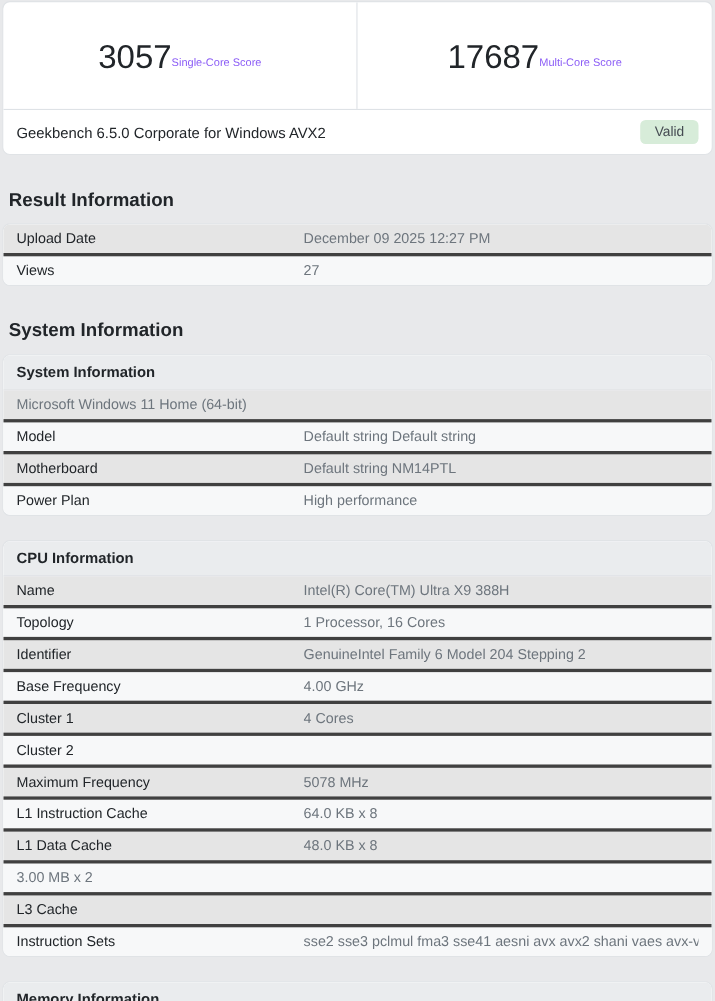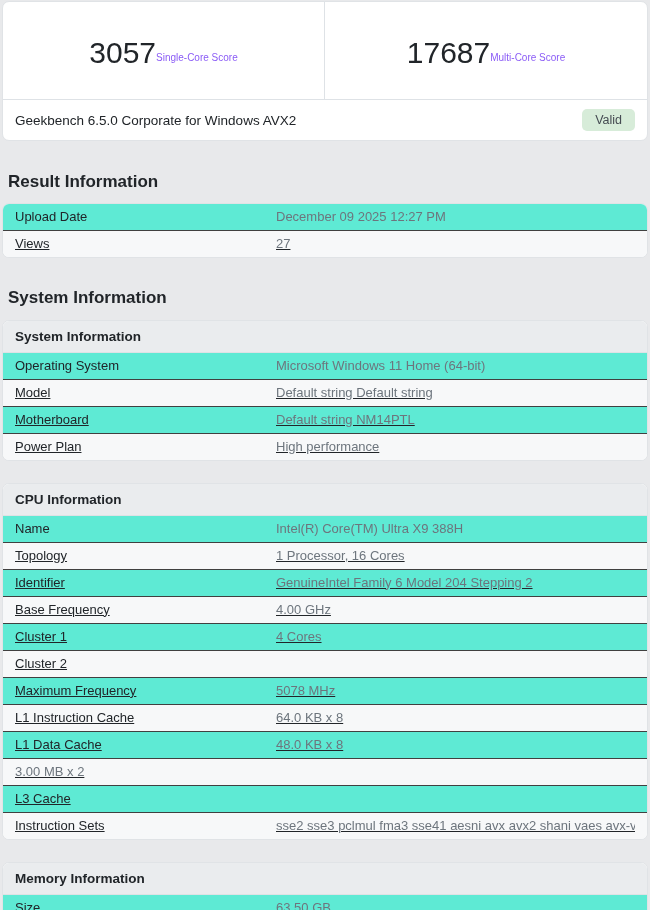--- a/index.html
+++ b/index.html
@@ -72,7 +72,7 @@
     padding: 6px 12px;
     font-size: 13px;
     line-height: 14px;
-    background: #5eead4;
+    background: #e5e5e5;
   }
   .trow + .trow { border-top: 1px solid #404040; text-decoration: underline; }
   .trow.alt { background: #f7f8f9; }

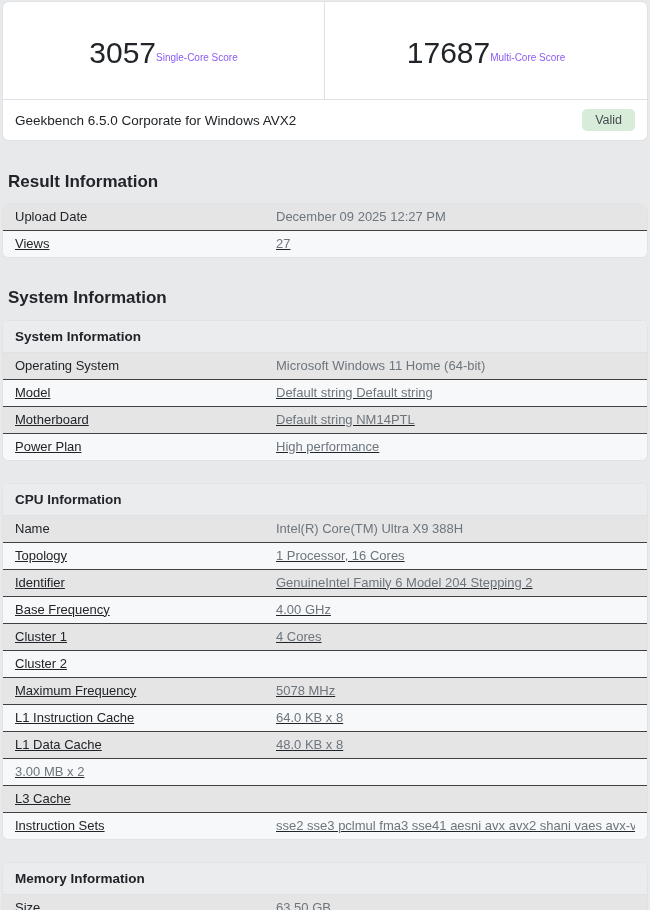--- a/index.html
+++ b/index.html
@@ -74,7 +74,7 @@
     line-height: 14px;
     background: #e5e5e5;
   }
-  .trow + .trow { border-top: 1px solid #404040; text-decoration: underline; }
+  .trow + .trow { border-top: 3px solid #404040; }
   .trow.alt { background: #f7f8f9; }
   .tlabel { flex: 0 0 261px; color: #212529; white-space: nowrap; }
   .tvalue { flex: 1 1 auto; color: #6d757d; white-space: nowrap; overflow: hidden; }

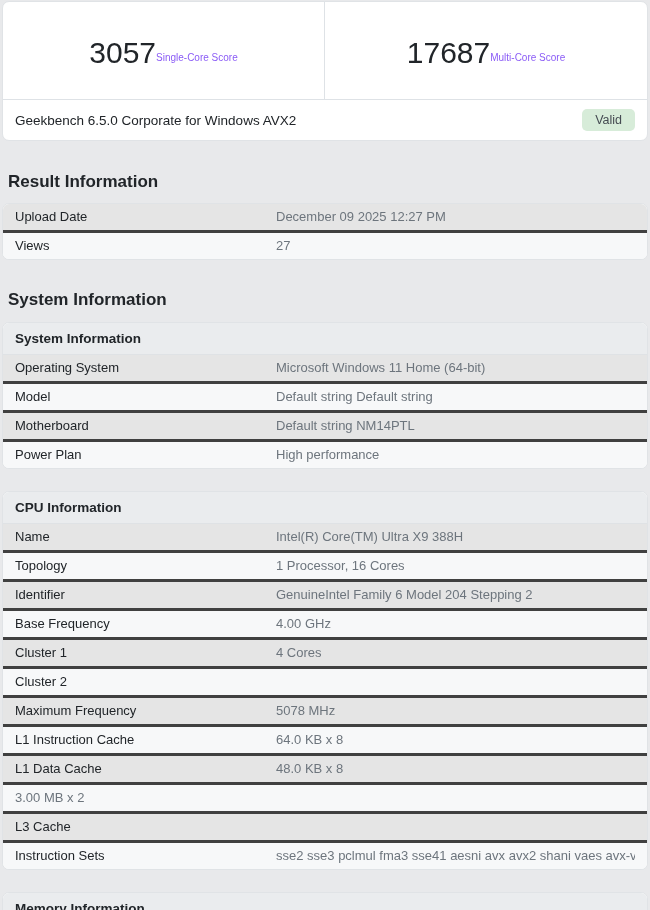--- a/index.html
+++ b/index.html
@@ -119,7 +119,6 @@
   <div class="thead">System Information</div>
   <div>
       <div class="trow">
-        <span class="tlabel">Operating System</span>
         <span class="tvalue">Microsoft Windows 11 Home (64-bit)</span>
       </div>
       <div class="trow alt">

